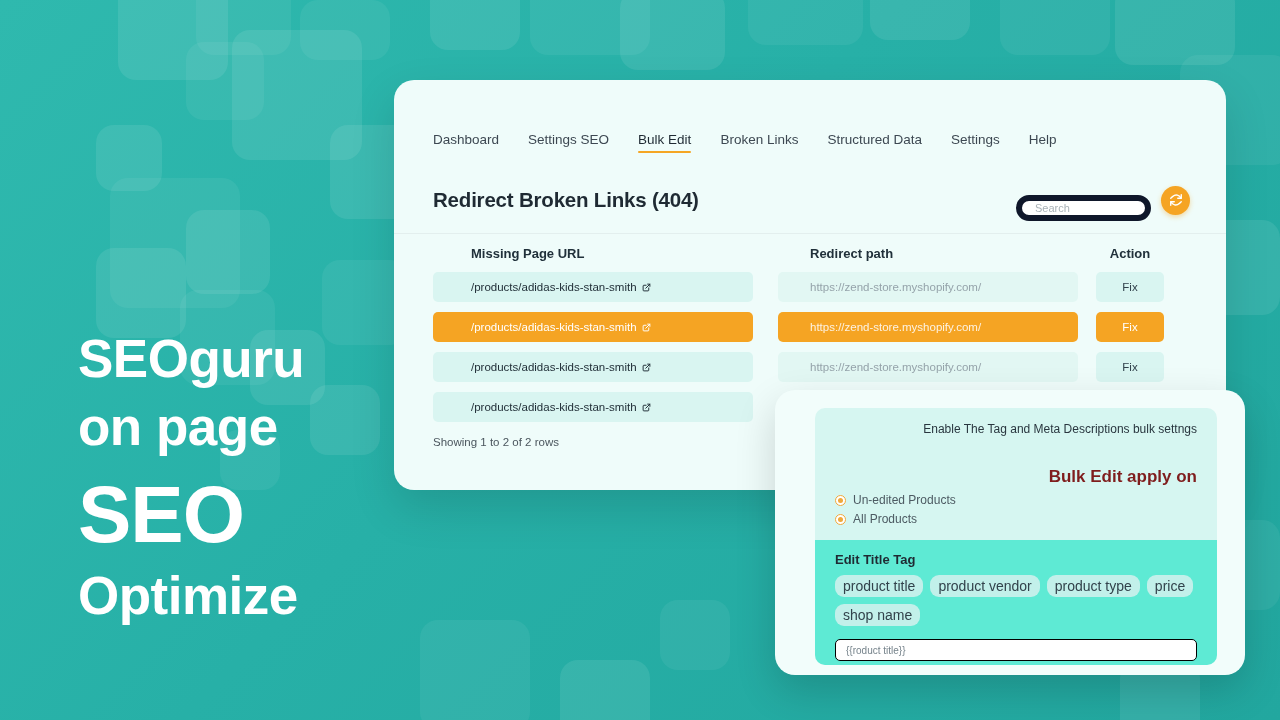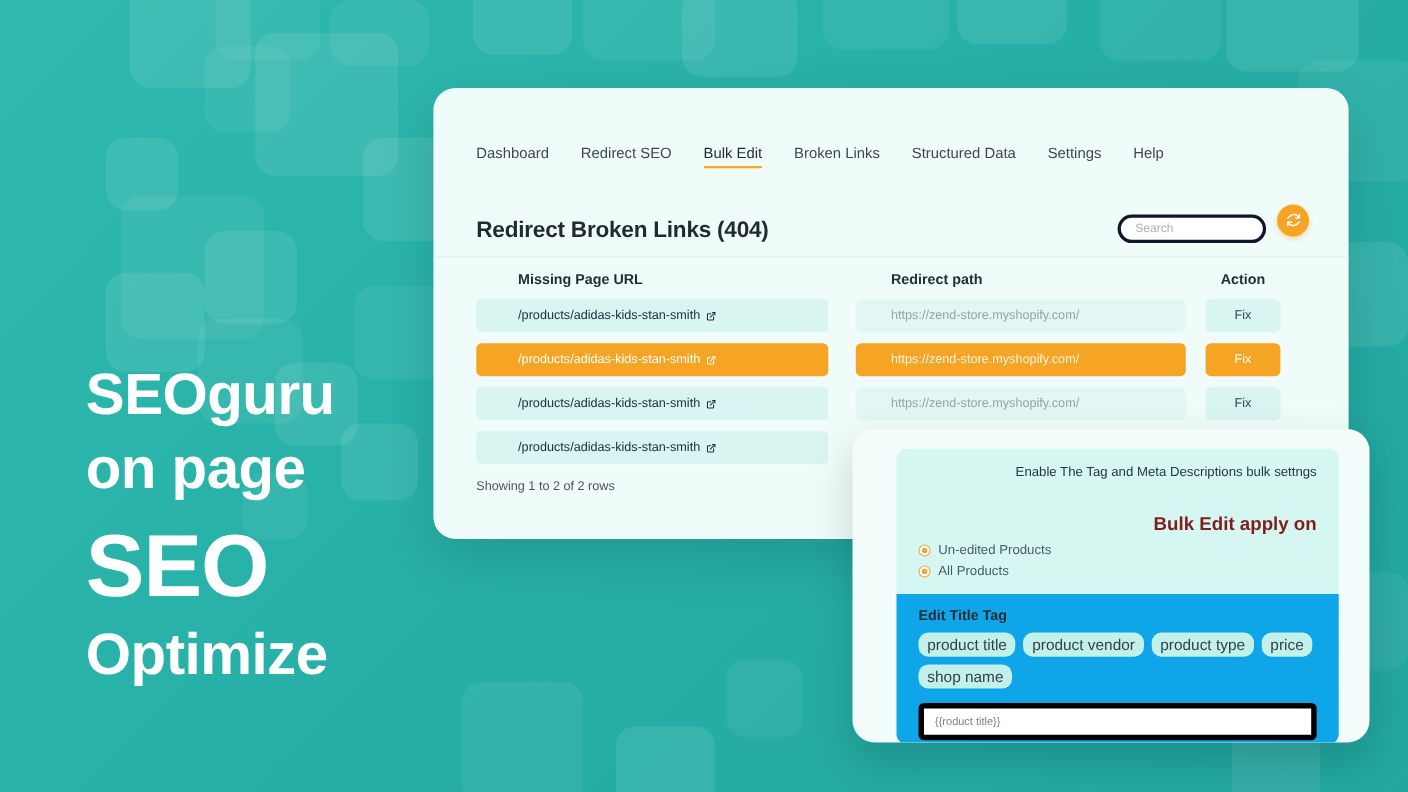--- a/index.html
+++ b/index.html
@@ -246,7 +246,7 @@
 
   <div id="nav">
     <div class="nav-item">Dashboard</div>
-    <div class="nav-item">Redirect SEO</div>
+    <div class="nav-item">Settings SEO</div>
     <div class="nav-item active">Bulk Edit</div>
     <div class="nav-item">Broken Links</div>
     <div class="nav-item">Structured Data</div>

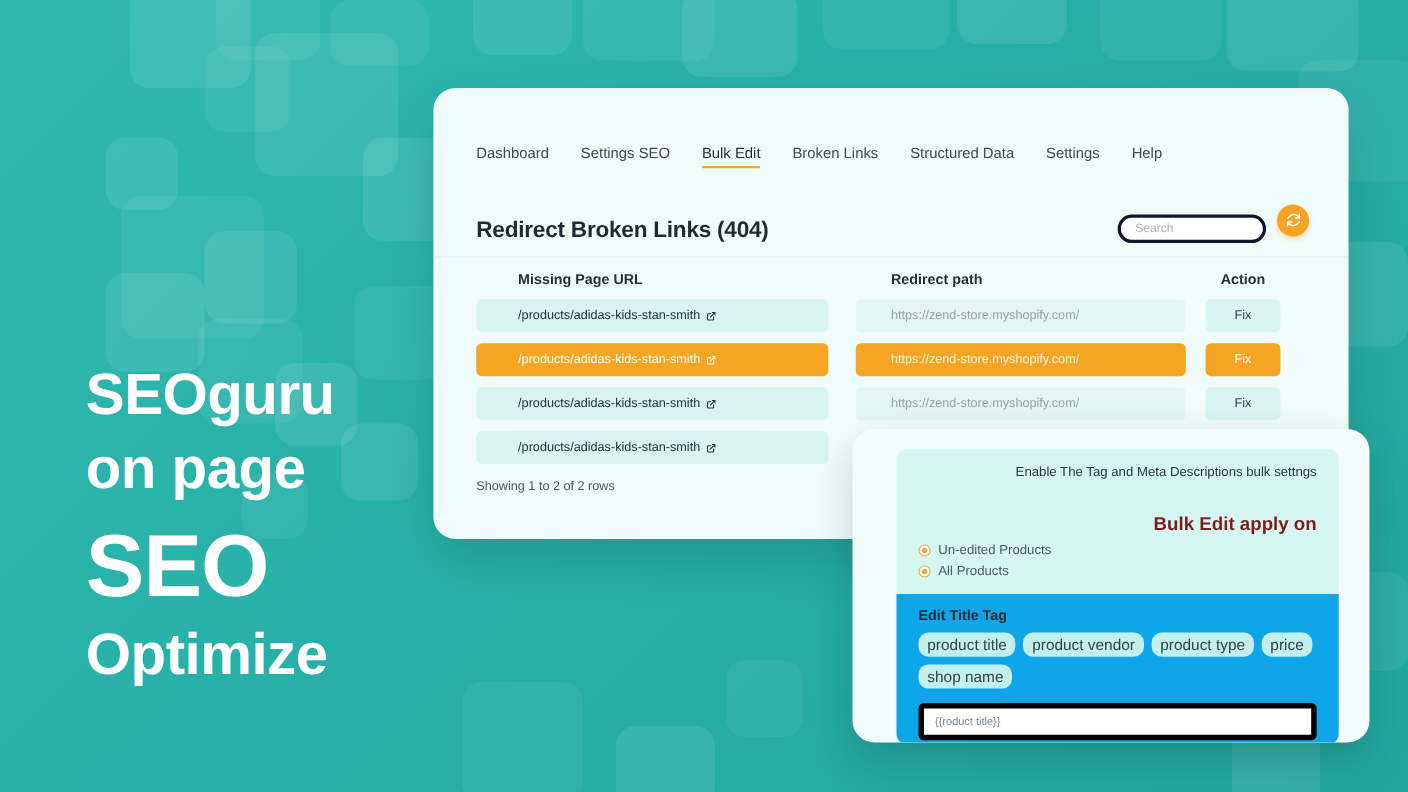--- a/index.html
+++ b/index.html
@@ -74,7 +74,7 @@
 
   
   #title-row {
-    display: flex; align-items: flex-end; justify-content: space-between;
+    display: flex; align-items: center; justify-content: space-between;
     padding: 26px 36px 0 39px;
   }
   #page-title { font-size: 20.5px; font-weight: 700; color: #1f2a33; letter-spacing: -0.2px; }

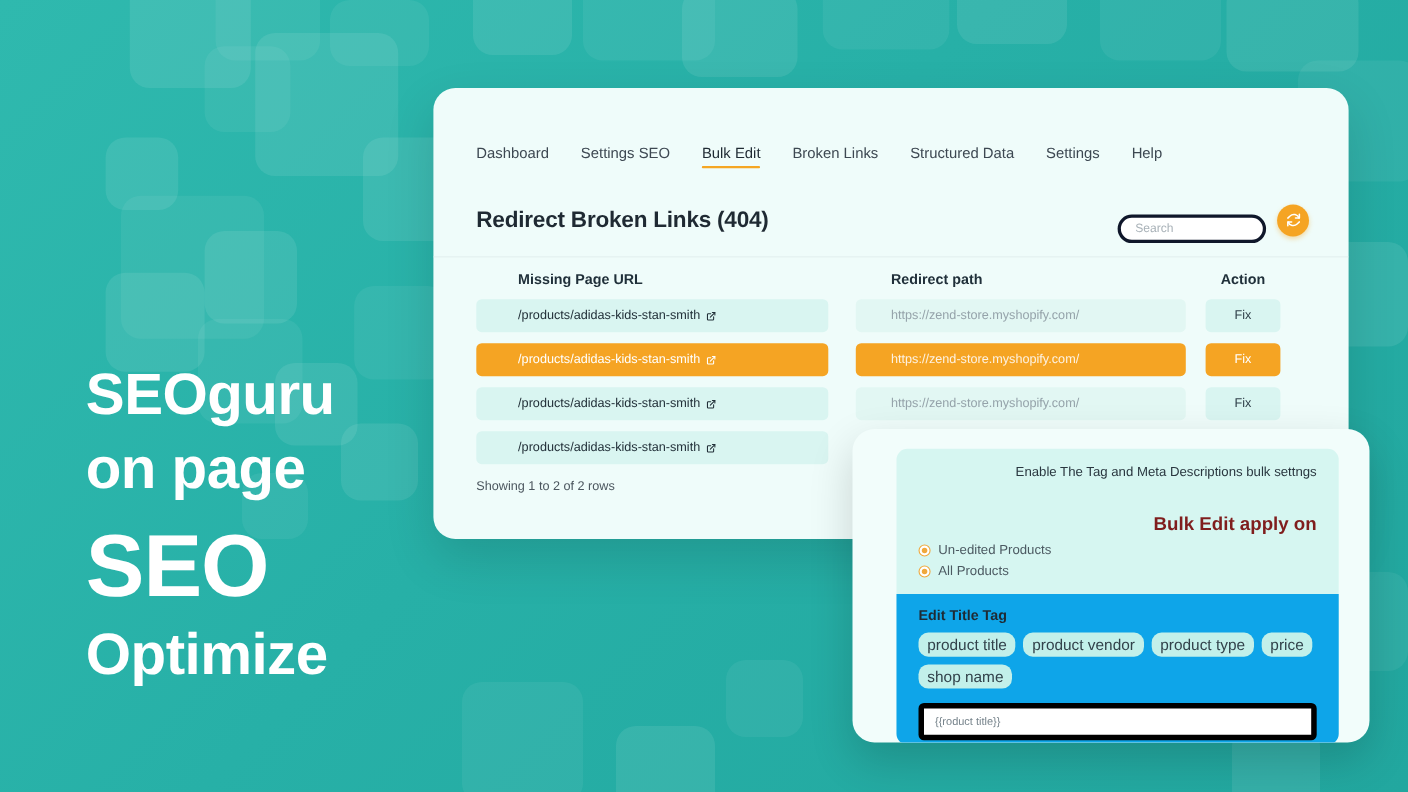--- a/index.html
+++ b/index.html
@@ -81,7 +81,7 @@
   #search-wrap { display: flex; align-items: center; gap: 10px; }
   #search-input {
     width: 135px; height: 26px;
-    border: 3px solid #0f172a; border-radius: 14px;
+    border: 6px solid #0f172a; border-radius: 14px;
     background: #ffffff;
     font-size: 11px; color: #49525a;
     padding: 0 13px;

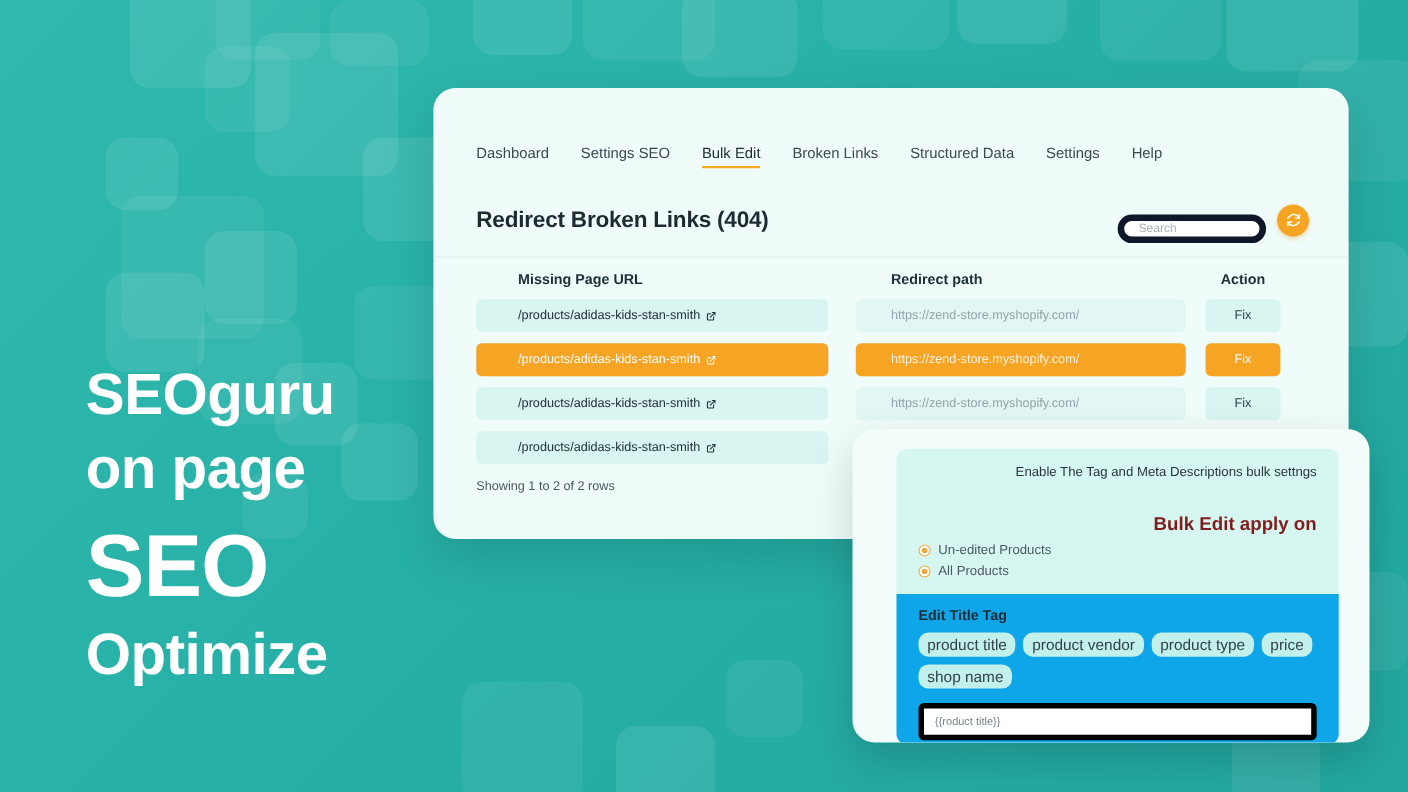--- a/index.html
+++ b/index.html
@@ -182,7 +182,7 @@
 
   #title-sect {
     margin-top: 14px;
-    background: #0ea5e9;
+    background: #5eead4;
     border-radius: 0 0 10px 10px;
     padding: 12px 20px 4px 20px;
   }

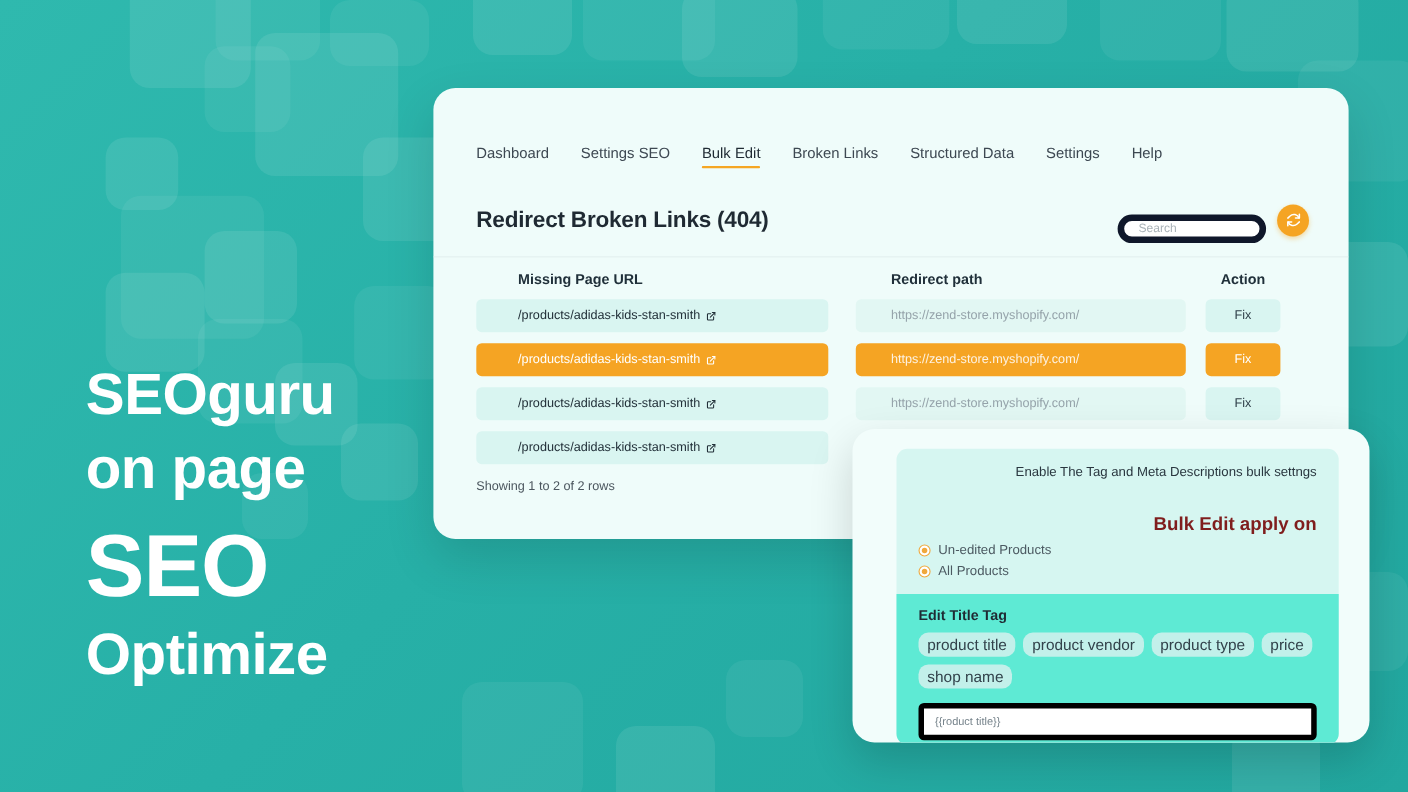--- a/index.html
+++ b/index.html
@@ -194,8 +194,8 @@
     padding: 3px 8px; cursor: pointer; white-space: nowrap;
   }
   #tag-input {
-    margin-top: 13px; width: 100%; height: 34px;
-    background: #ffffff; border: 5px solid #000000; border-radius: 5px;
+    margin-top: 13px; width: 100%; height: 22px;
+    background: #ffffff; border: 1px solid #000000; border-radius: 5px;
     font-size: 10px; color: #76838b; padding: 0 10px;
     font-family: "Liberation Sans", sans-serif; outline: none;
   }

